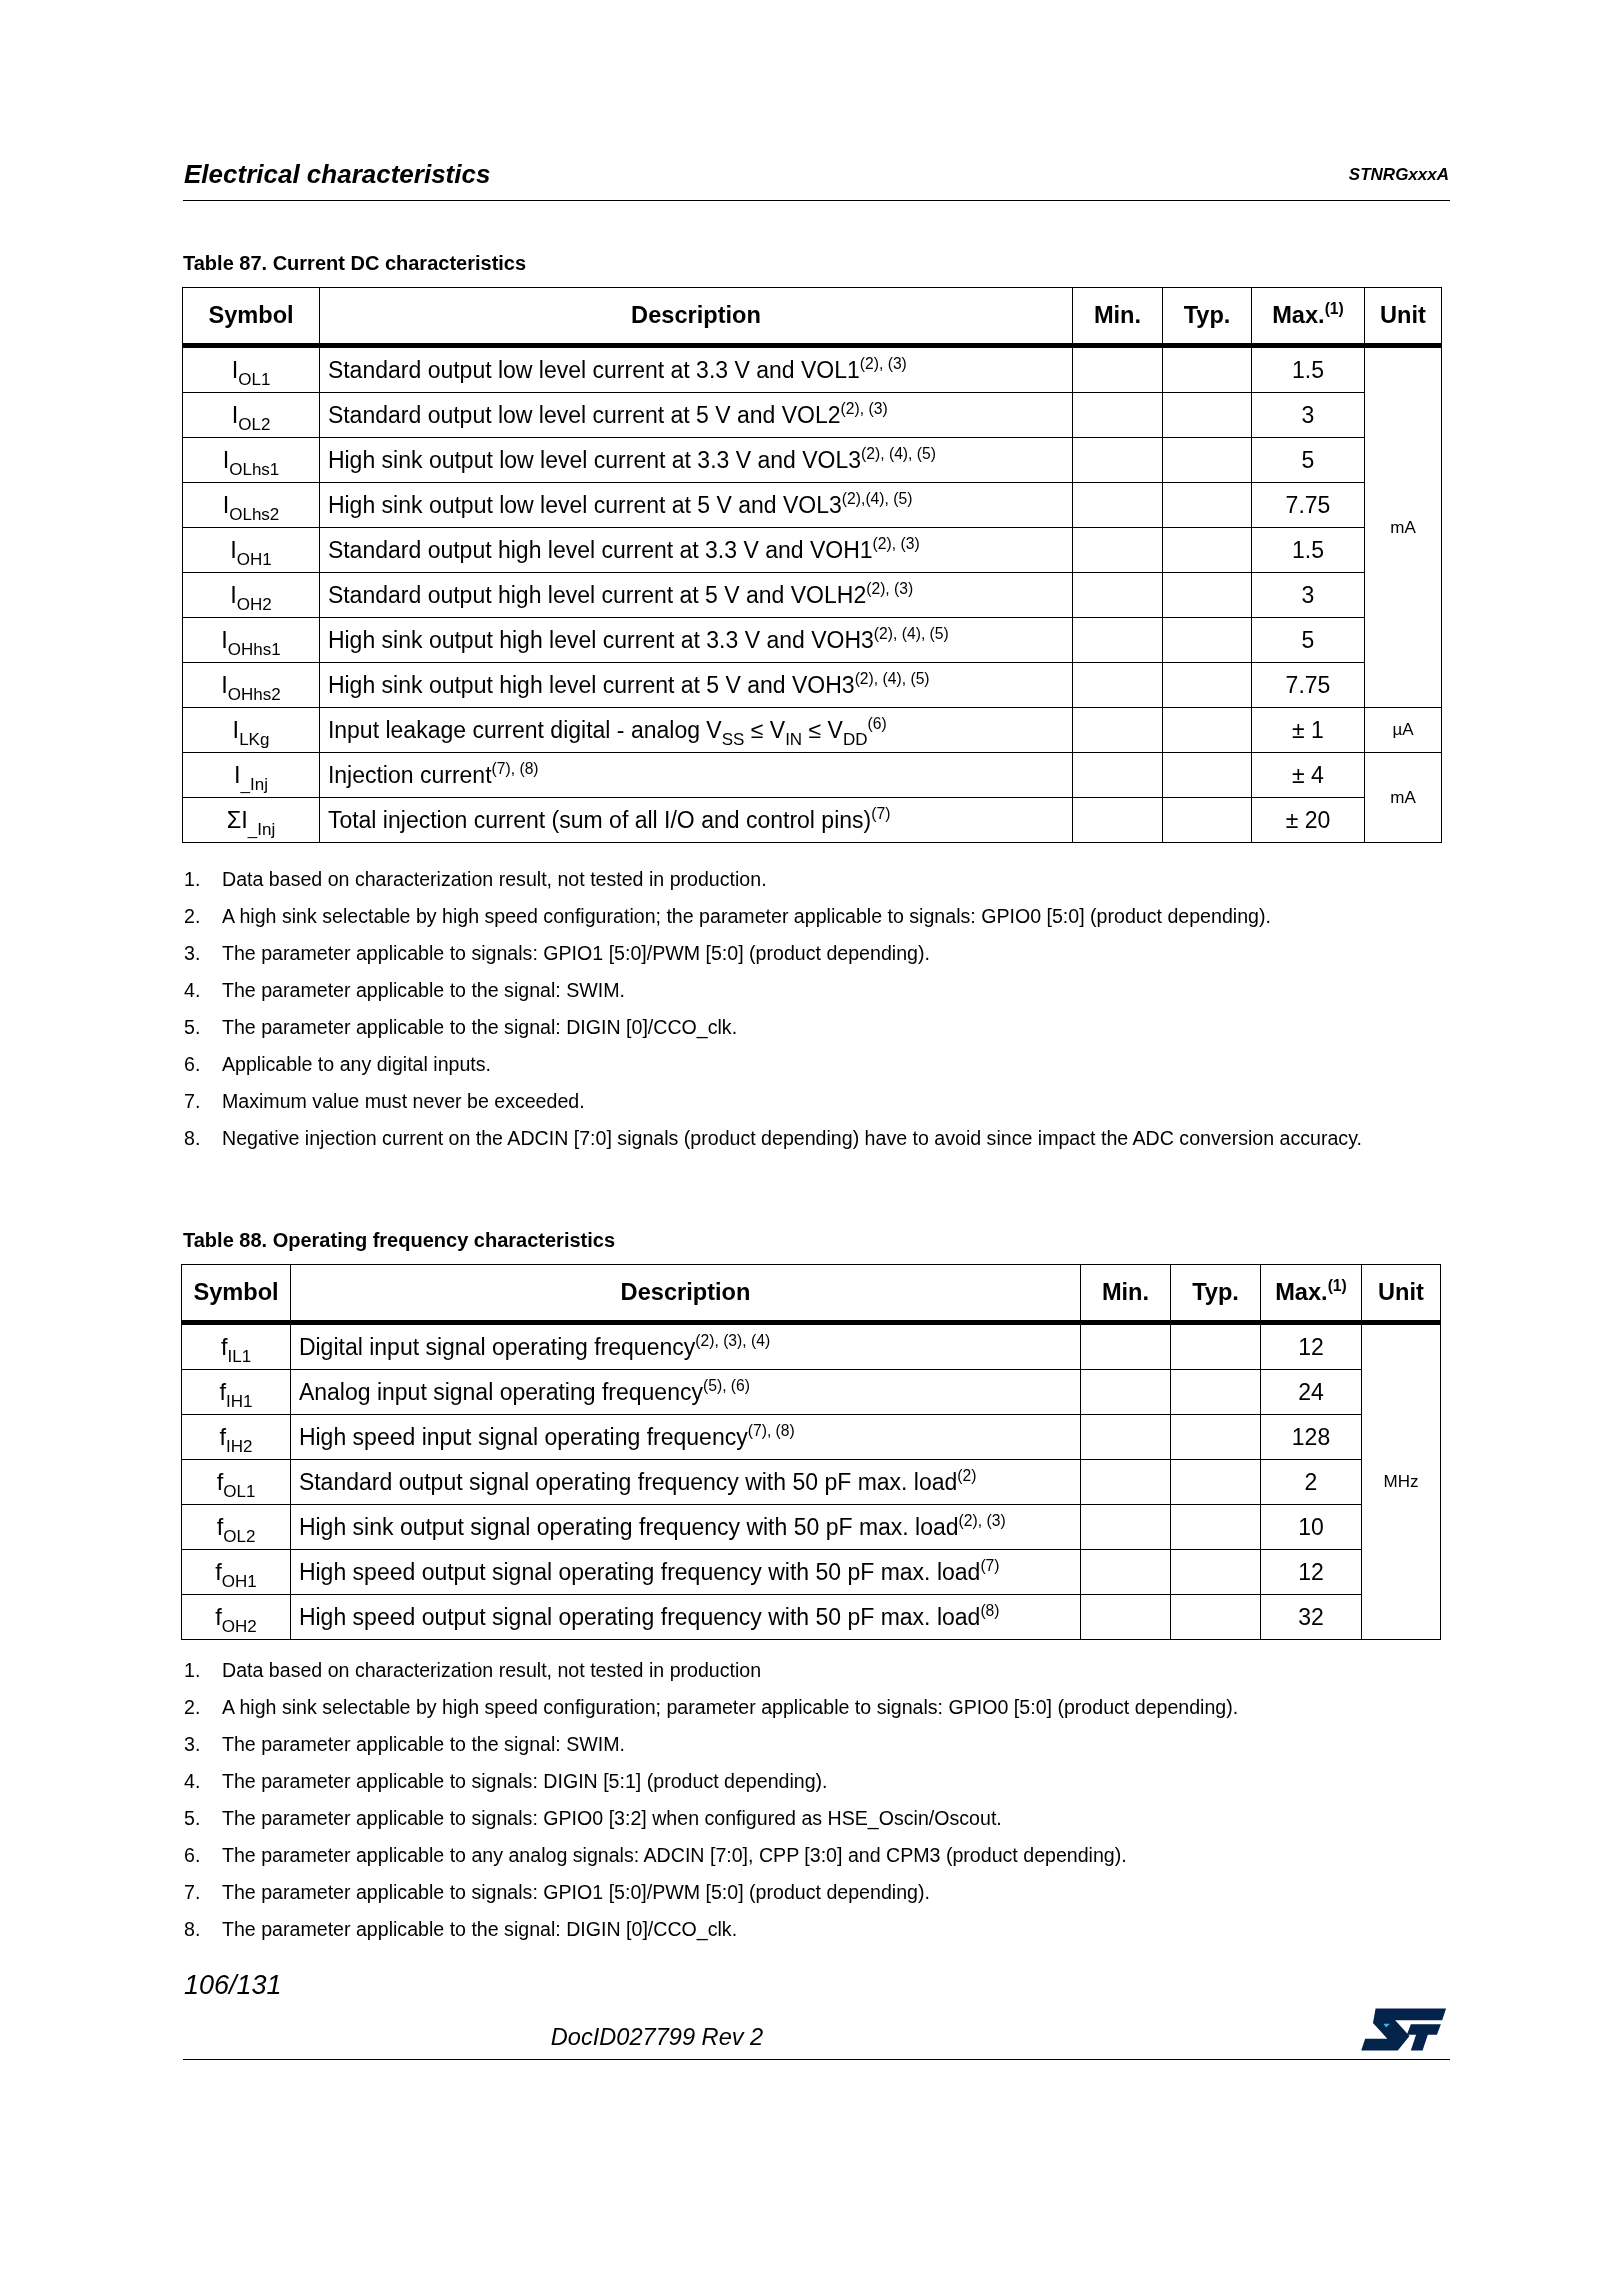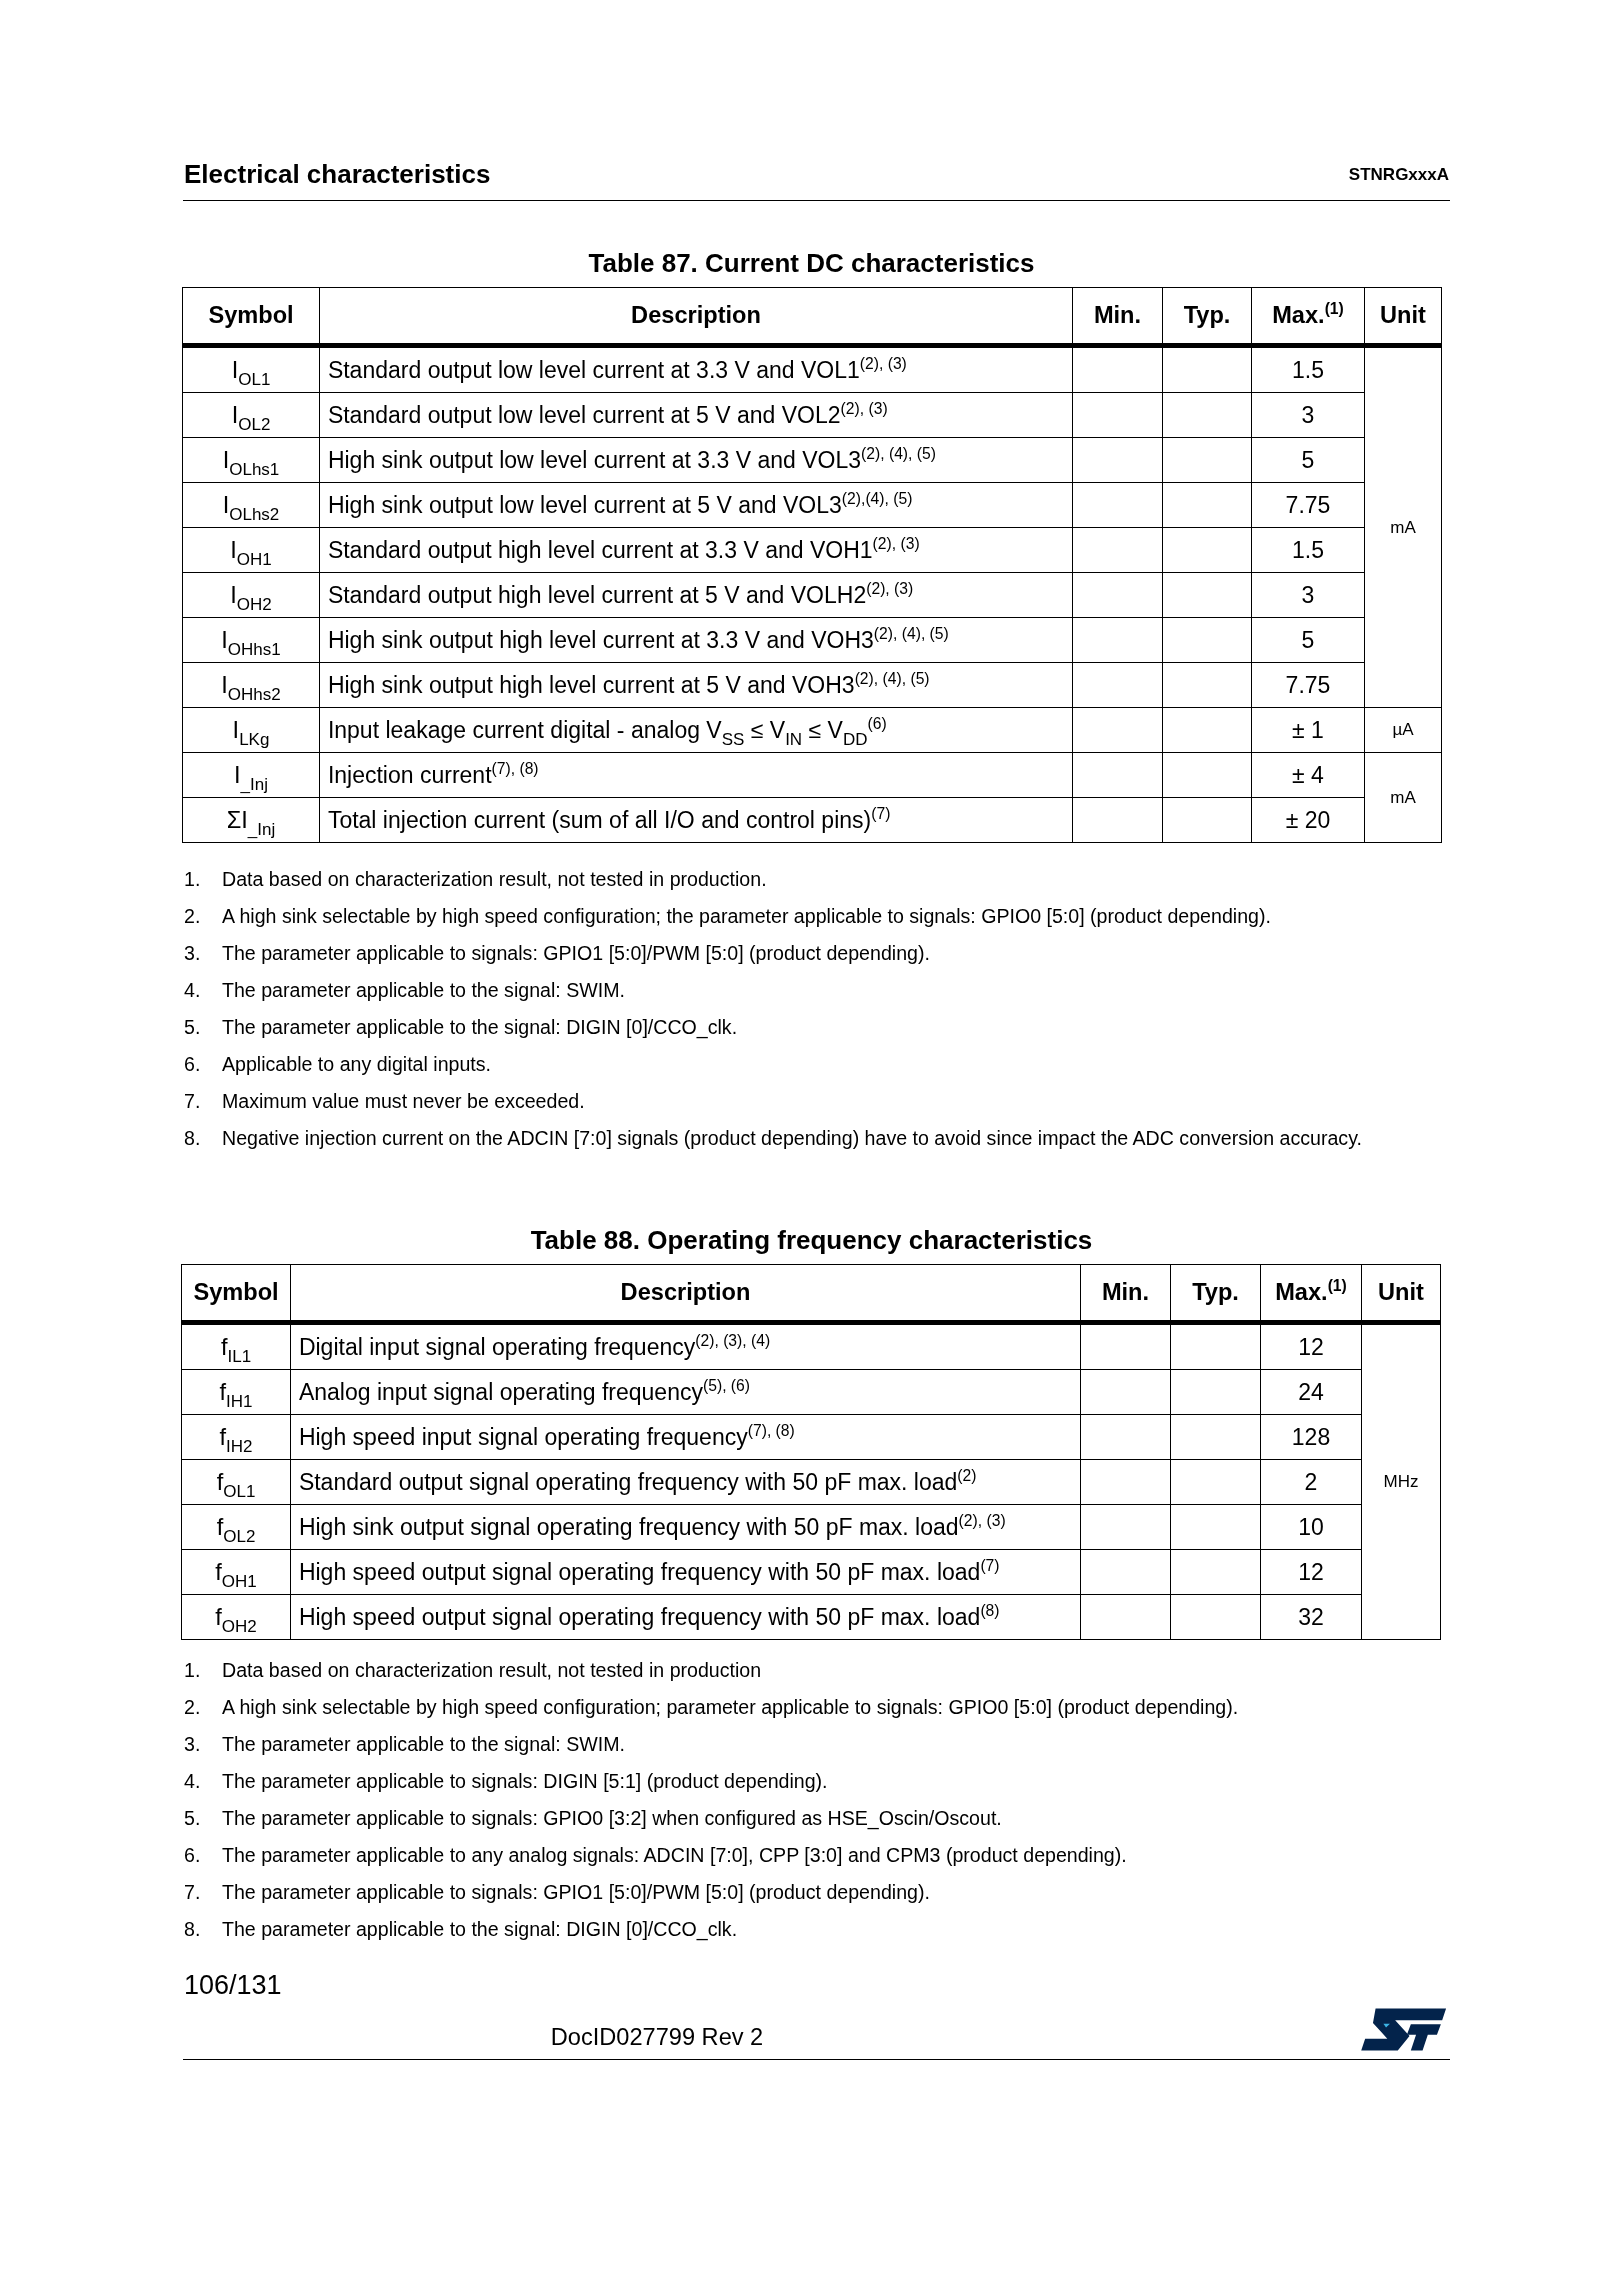--- a/index.html
+++ b/index.html
@@ -5,7 +5,7 @@
   html, body { margin: 0; padding: 0; background: #ffffff; }
   body { width: 1622px; height: 2295px; position: relative; overflow: hidden;
          font-family: "Liberation Sans", sans-serif; color: #000; }
-  .abs { position: absolute; }
+  .abs { position: absolute; font-style: italic; }
   .hdr-title { left: 184px; top: 158px; font-size: 26px; font-weight: bold; line-height: 33px; }
   .hdr-part { right: 173px; top: 158px; font-size: 17px; font-weight: bold; line-height: 33px; text-align: right; }
   .hdr-rule { left: 183px; top: 200px; width: 1267px; height: 1.3px; background: #000; }

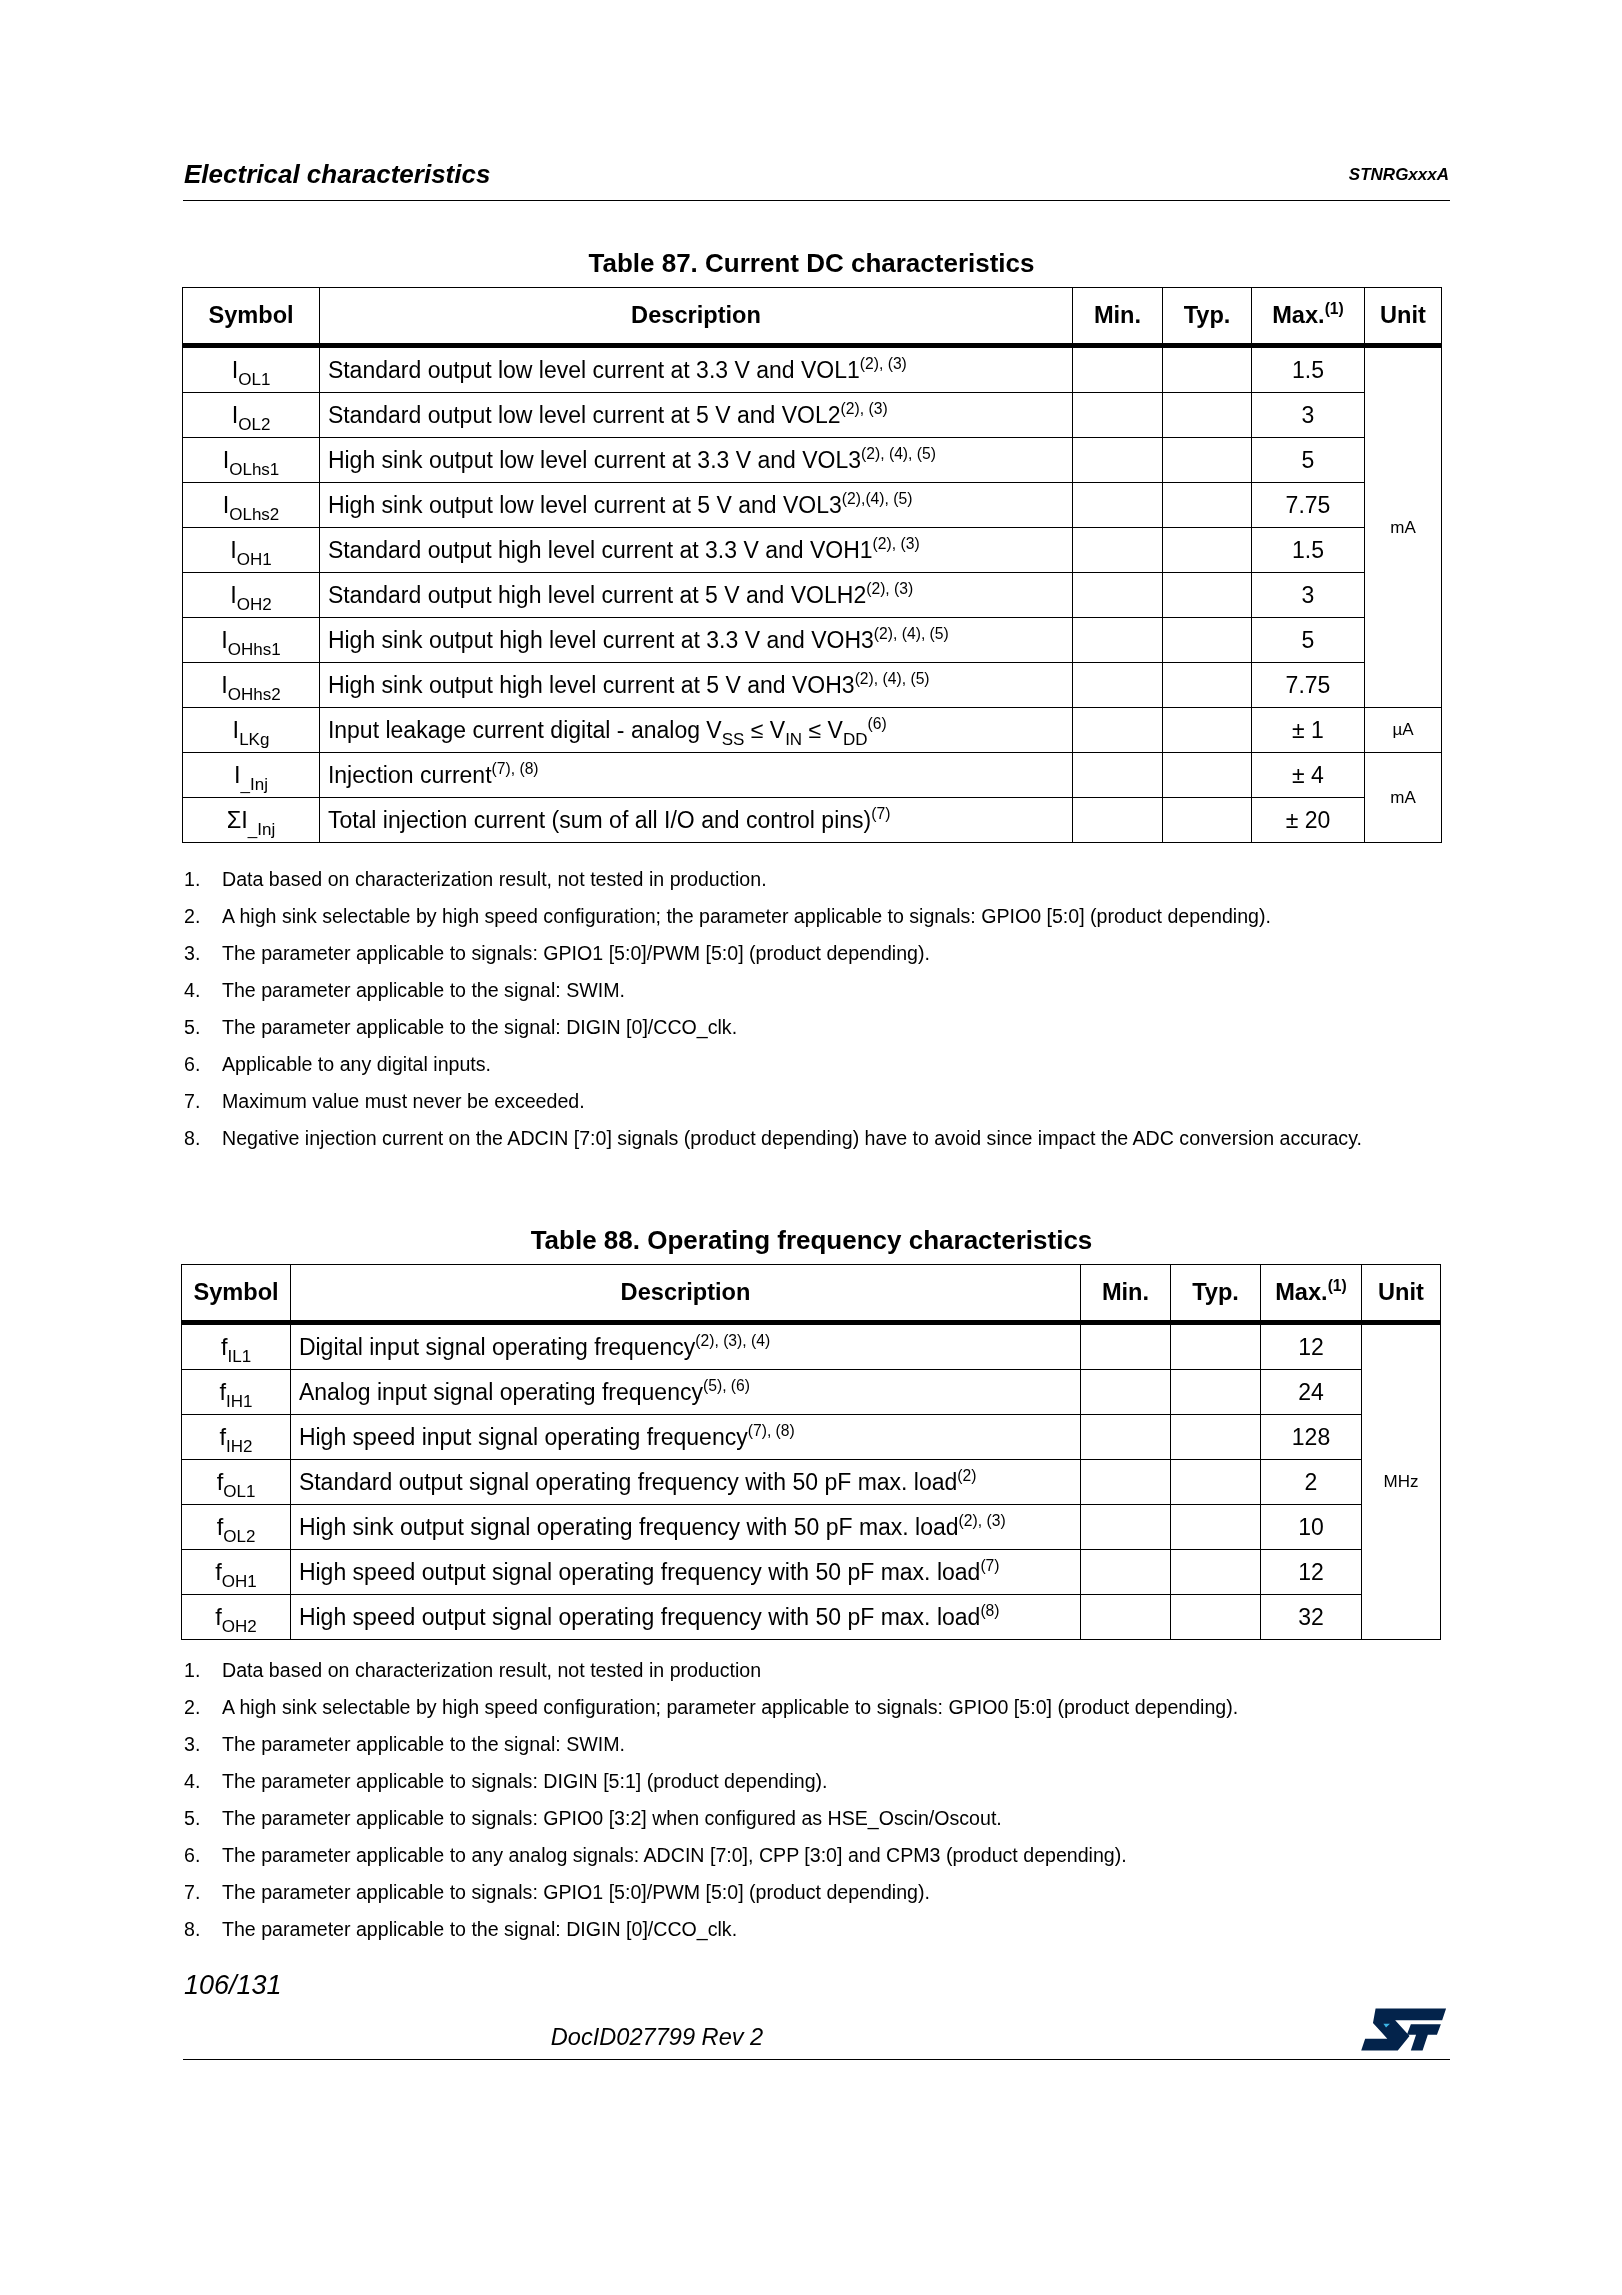--- a/index.html
+++ b/index.html
@@ -10,7 +10,7 @@
   .hdr-part { right: 173px; top: 158px; font-size: 17px; font-weight: bold; line-height: 33px; text-align: right; }
   .hdr-rule { left: 183px; top: 200px; width: 1267px; height: 1.3px; background: #000; }
 
-  .tcaption { font-size: 26px; font-weight: bold; line-height: 33px; text-align: center; position: absolute; }
+  .tcaption { font-size: 20px; font-weight: bold; line-height: 33px; position: absolute; }
 
   table.spec { position: absolute; border-collapse: collapse; table-layout: fixed; }
   table.spec th, table.spec td { border: 1.6px solid #000; padding: 0; }

